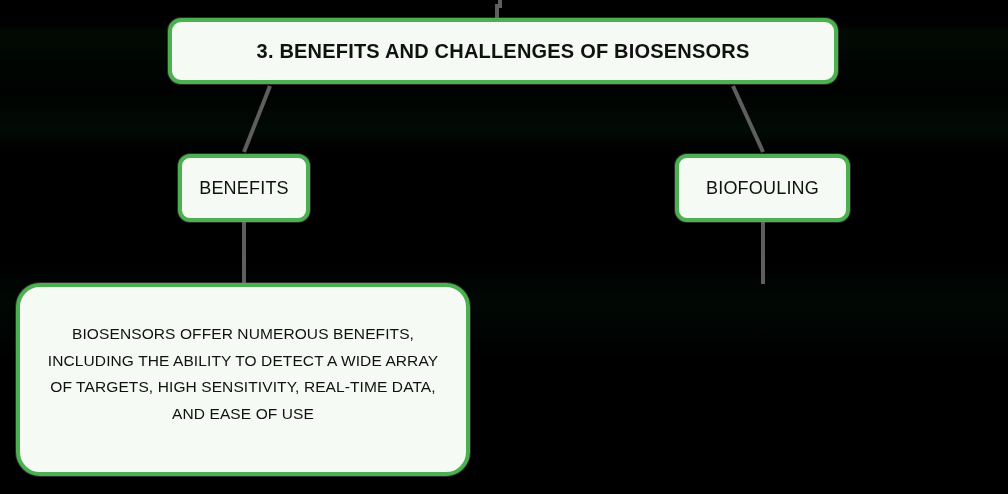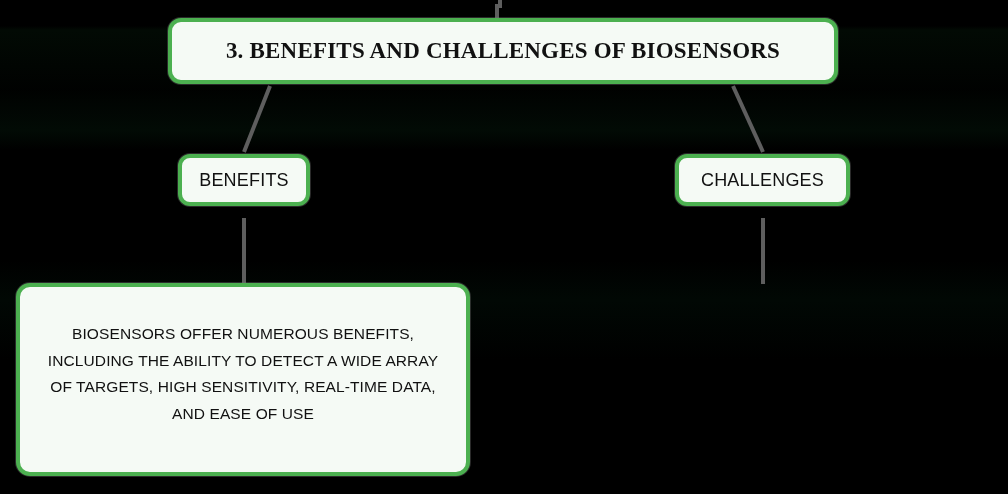--- a/index.html
+++ b/index.html
@@ -64,11 +64,10 @@
     border-radius: 13px;
   }
   .node-title .label {
-    font-size: 23px;
+    font-size: 20px;
     font-weight: bold;
     letter-spacing: 0.2px;
     line-height: 1.2;
-    font-family: Liberation Serif, serif;
   }
 
   .node-branch {

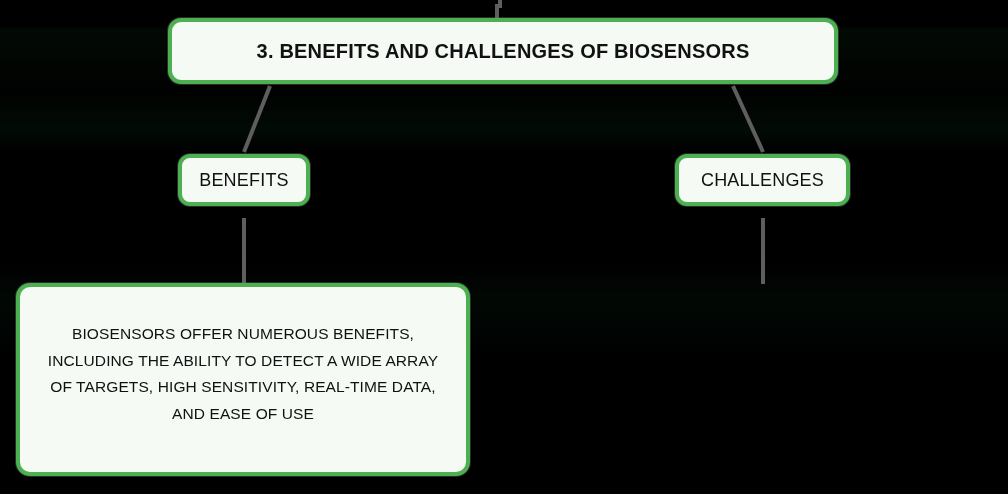--- a/index.html
+++ b/index.html
@@ -71,7 +71,7 @@
   }
 
   .node-branch {
-    height: 52px;
+    height: 68px;
     border-radius: 12px;
   }
   .node-branch .label {

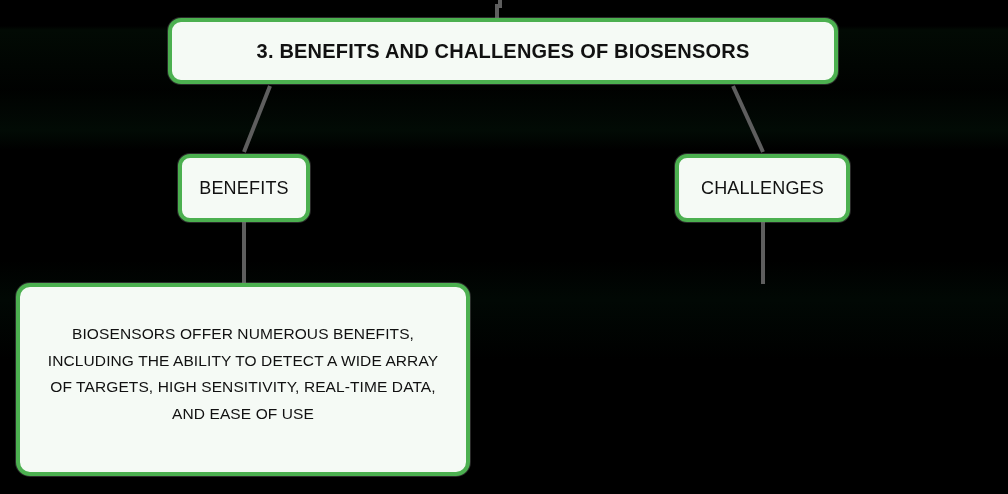--- a/index.html
+++ b/index.html
@@ -149,7 +149,7 @@
   </div>
 
   <div class="node node-branch node-challenges">
-    <span class="label">CHALLENGES</span>
+    <span class="label">BIOFOULING</span>
   </div>
 
   <div class="node node-detail node-benefits-detail">

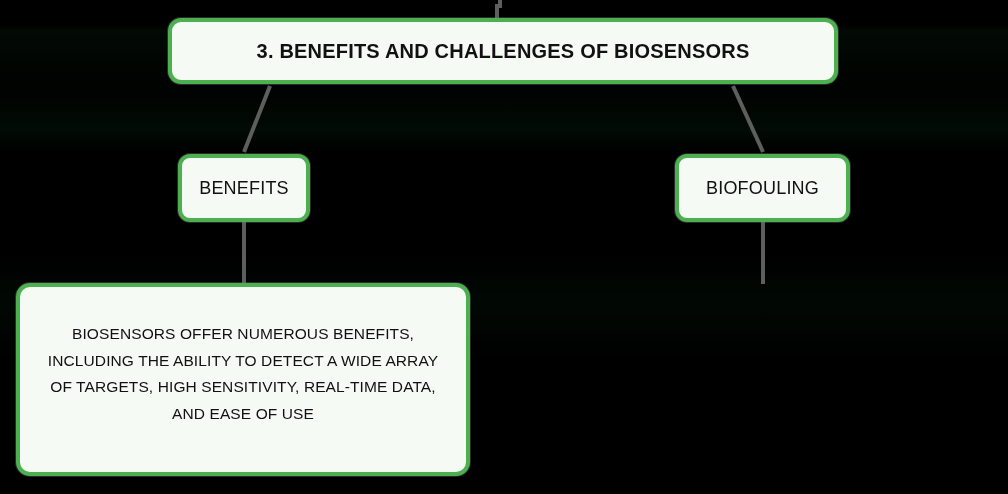--- a/index.html
+++ b/index.html
@@ -93,7 +93,7 @@
   .node-detail {
     align-items: flex-start;
     justify-content: center;
-    border-radius: 14px;
+    border-radius: 24px;
   }
   .node-detail .label {
     display: block;

